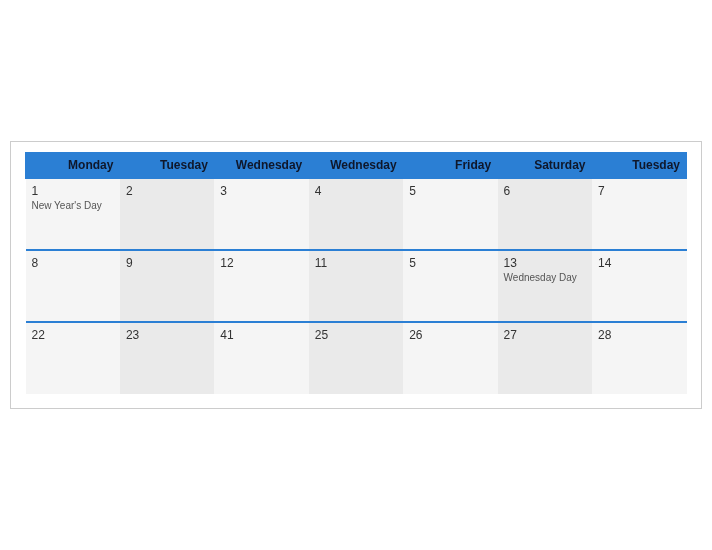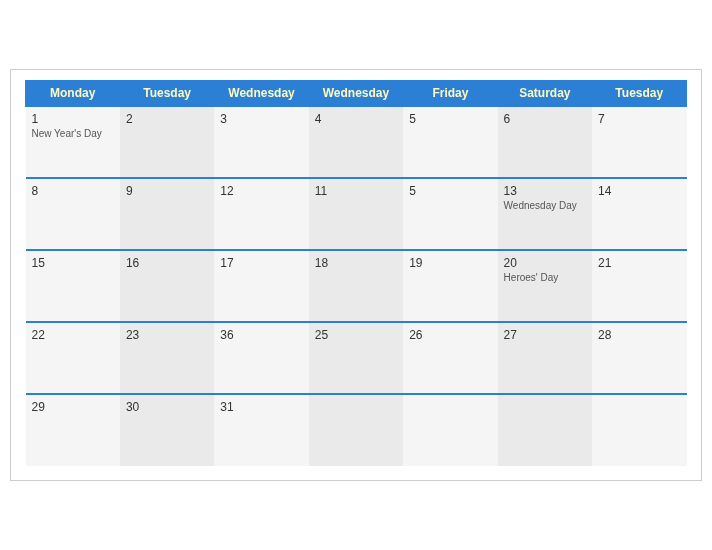--- a/index.html
+++ b/index.html
@@ -68,11 +68,11 @@
     }
     .calendar-grid th {
       background: #2b7fd4;
-      color: #fef9c3;
+      color: #0f172a;
       font-size: 12px;
       font-weight: bold;
       padding: 5px 6px;
-      text-align: center;
+      text-align: right;
       border: 1px solid #2b7fd4;
     }
     .calendar-grid td {

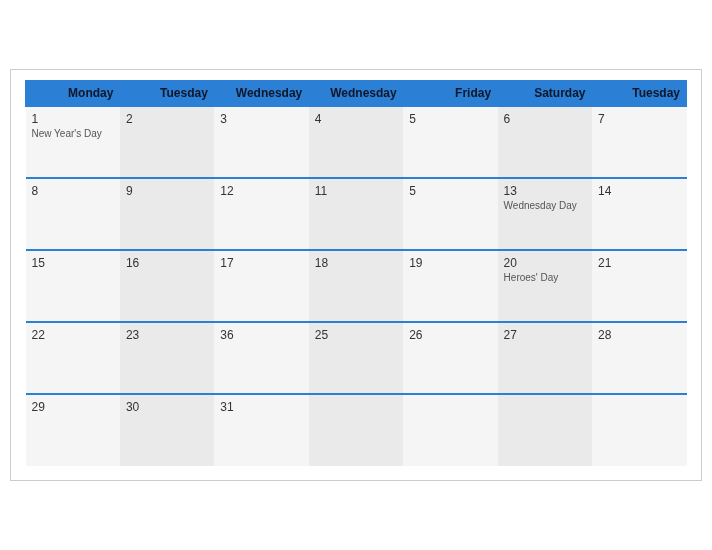--- a/index.html
+++ b/index.html
@@ -172,30 +172,6 @@
         </tr>
         <tr class="week-row">
           <td>
-            <span class="day-num">15</span>
-          </td>
-          <td>
-            <span class="day-num">16</span>
-          </td>
-          <td>
-            <span class="day-num">17</span>
-          </td>
-          <td>
-            <span class="day-num">18</span>
-          </td>
-          <td>
-            <span class="day-num">19</span>
-          </td>
-          <td>
-            <span class="day-num">20</span>
-            <span class="holiday-name">Heroes' Day</span>
-          </td>
-          <td>
-            <span class="day-num">21</span>
-          </td>
-        </tr>
-        <tr class="week-row">
-          <td>
             <span class="day-num">22</span>
           </td>
           <td>

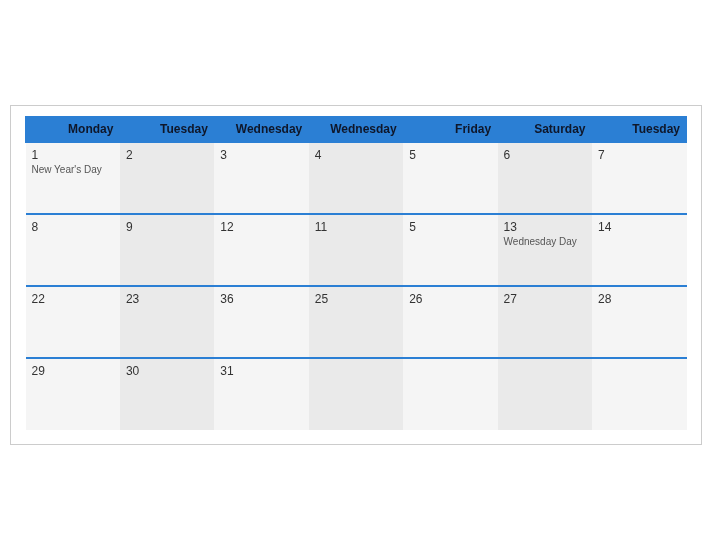--- a/index.html
+++ b/index.html
@@ -178,7 +178,7 @@
             <span class="day-num">23</span>
           </td>
           <td>
-            <span class="day-num">36</span>
+            <span class="day-num">41</span>
           </td>
           <td>
             <span class="day-num">25</span>

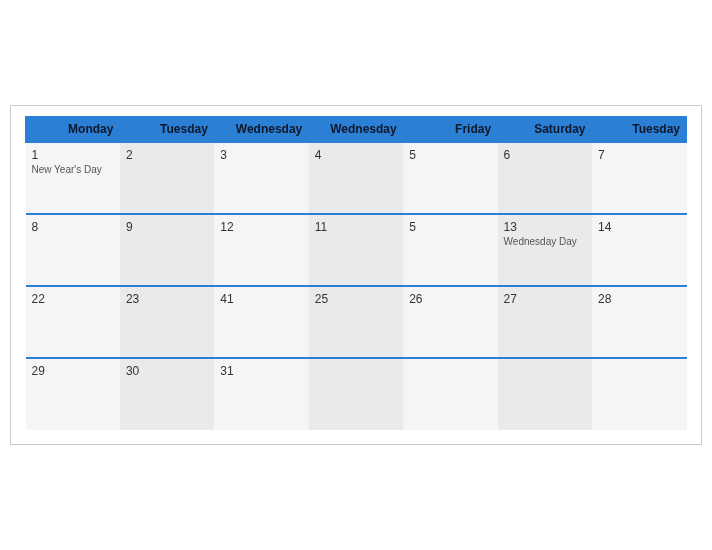--- a/index.html
+++ b/index.html
@@ -193,21 +193,6 @@
             <span class="day-num">28</span>
           </td>
         </tr>
-        <tr class="week-row">
-          <td>
-            <span class="day-num">29</span>
-          </td>
-          <td>
-            <span class="day-num">30</span>
-          </td>
-          <td>
-            <span class="day-num">31</span>
-          </td>
-          <td></td>
-          <td></td>
-          <td></td>
-          <td></td>
-        </tr>
       </tbody>
   </table>
 </div>

